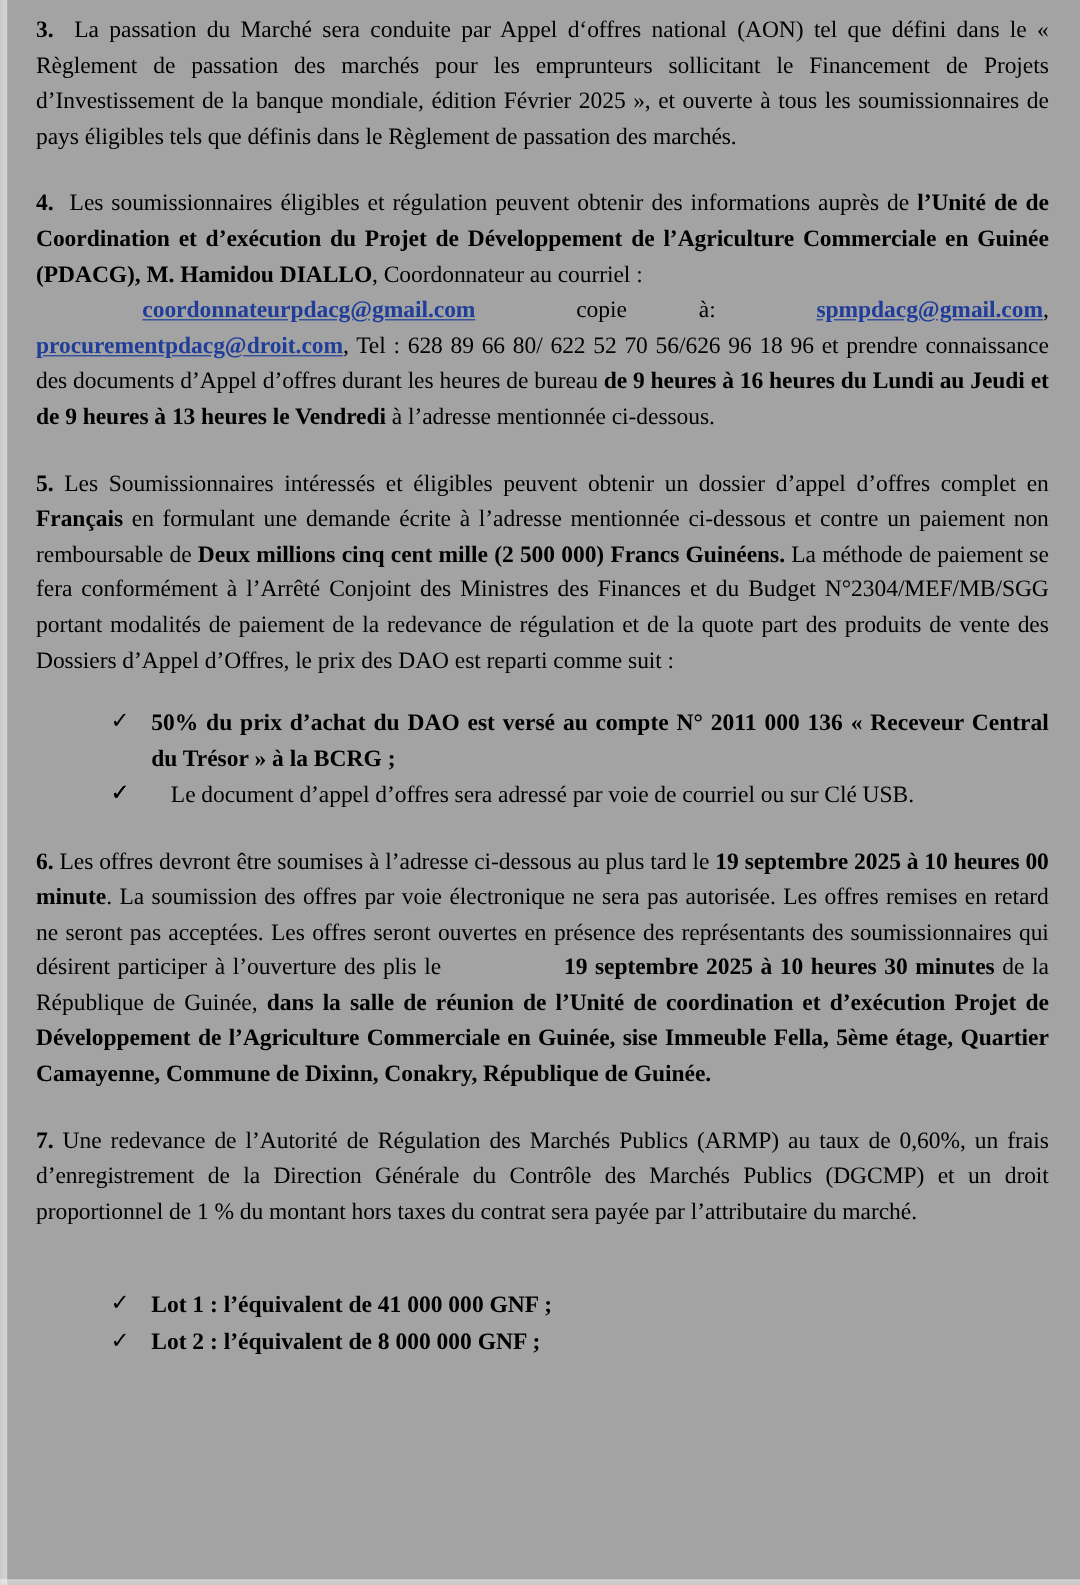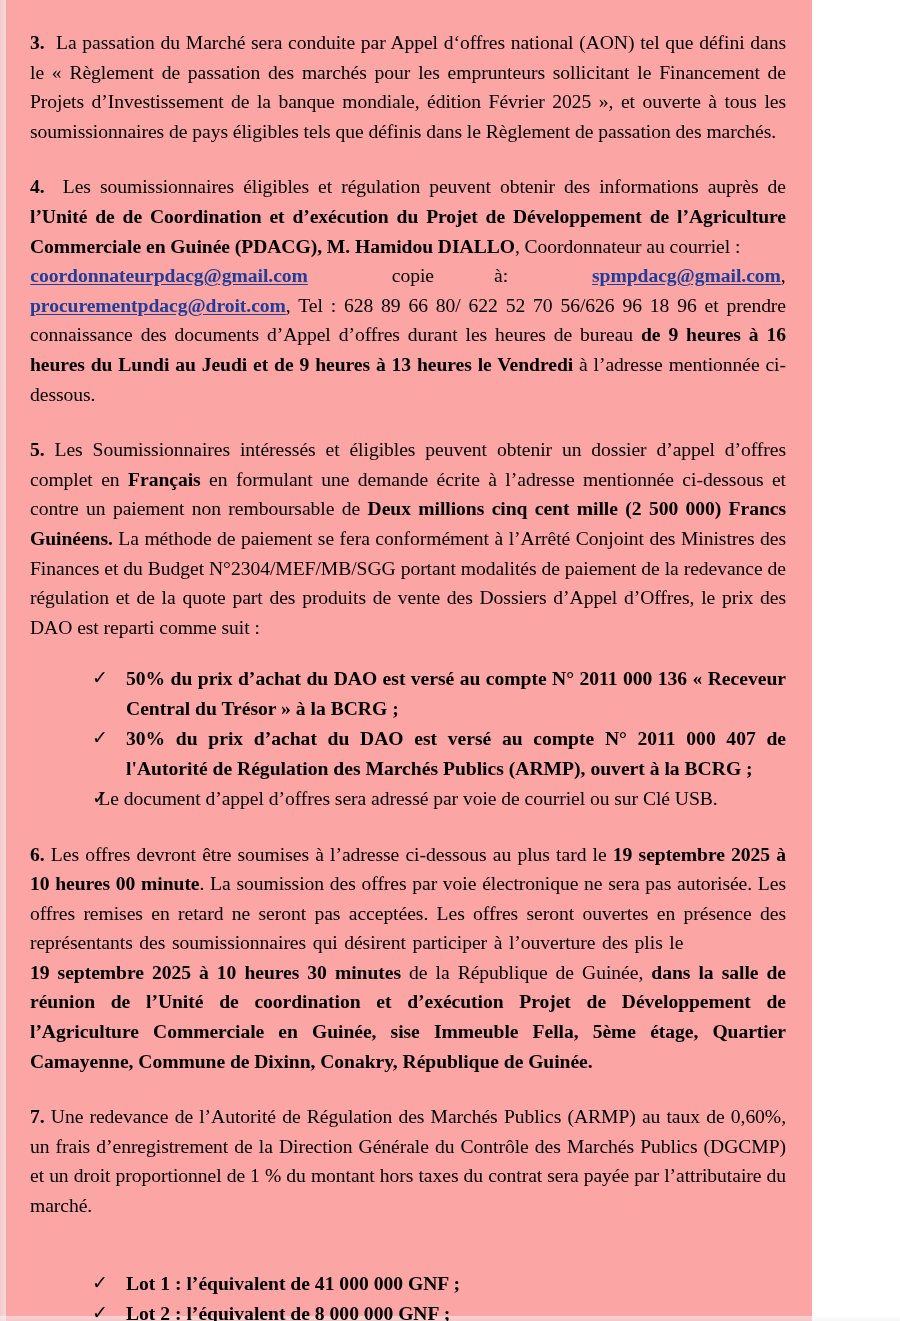--- a/index.html
+++ b/index.html
@@ -18,10 +18,10 @@
   .page {
     position: absolute;
     left: 0; top: 0;
-    width: 812px;
+    width: 900px;
     height: 1321px;
-    background: #fca5a5;
-    padding: 28px 26px 0 30px;
+    background: #a3a3a3;
+    padding: 11px 26px 0 30px;
   }
   
   .edge-left {

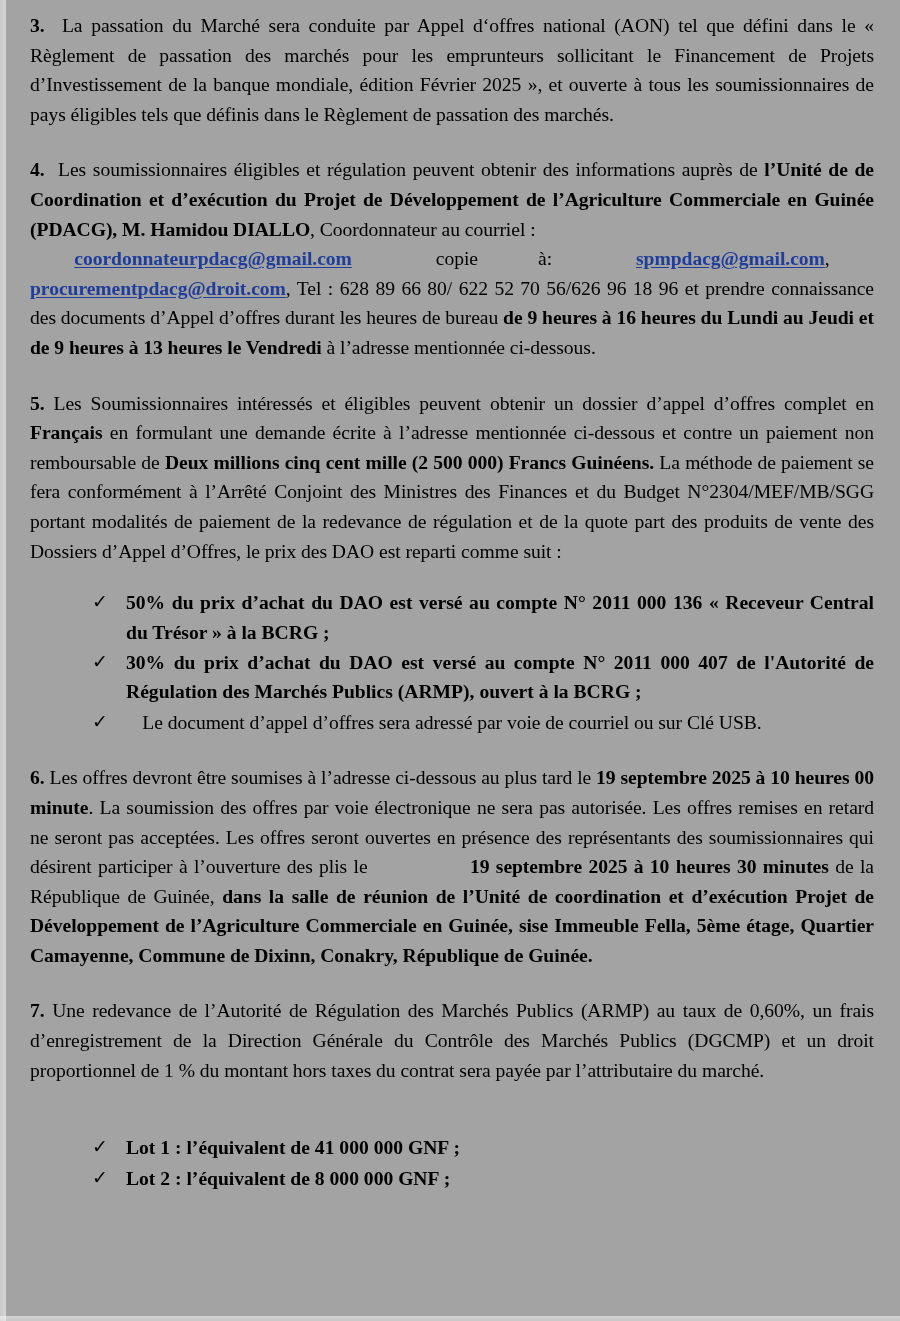--- a/index.html
+++ b/index.html
@@ -105,7 +105,7 @@
     <span>Les soumissionnaires éligibles et régulation peuvent obtenir des informations auprès de </span><b>l’Unité de de Coordination et d’exécution du Projet de Développement de l’Agriculture Commerciale en Guinée (PDACG), M. Hamidou DIALLO</b><span>, Coordonnateur au courriel </span><span>:</span>
   </p>
 
-  <p class="para" style="text-align:center;">
+  <p class="para" style="text-align:right;">
     <span class="mail">coordonnateurpdacg@gmail.com</span><span class="wide-space"></span><span>copie</span><span class="wide-space-sm"></span><span>à:</span><span class="wide-space"></span><span class="mail">spmpdacg@gmail.com</span><span>,</span>
   </p>
 

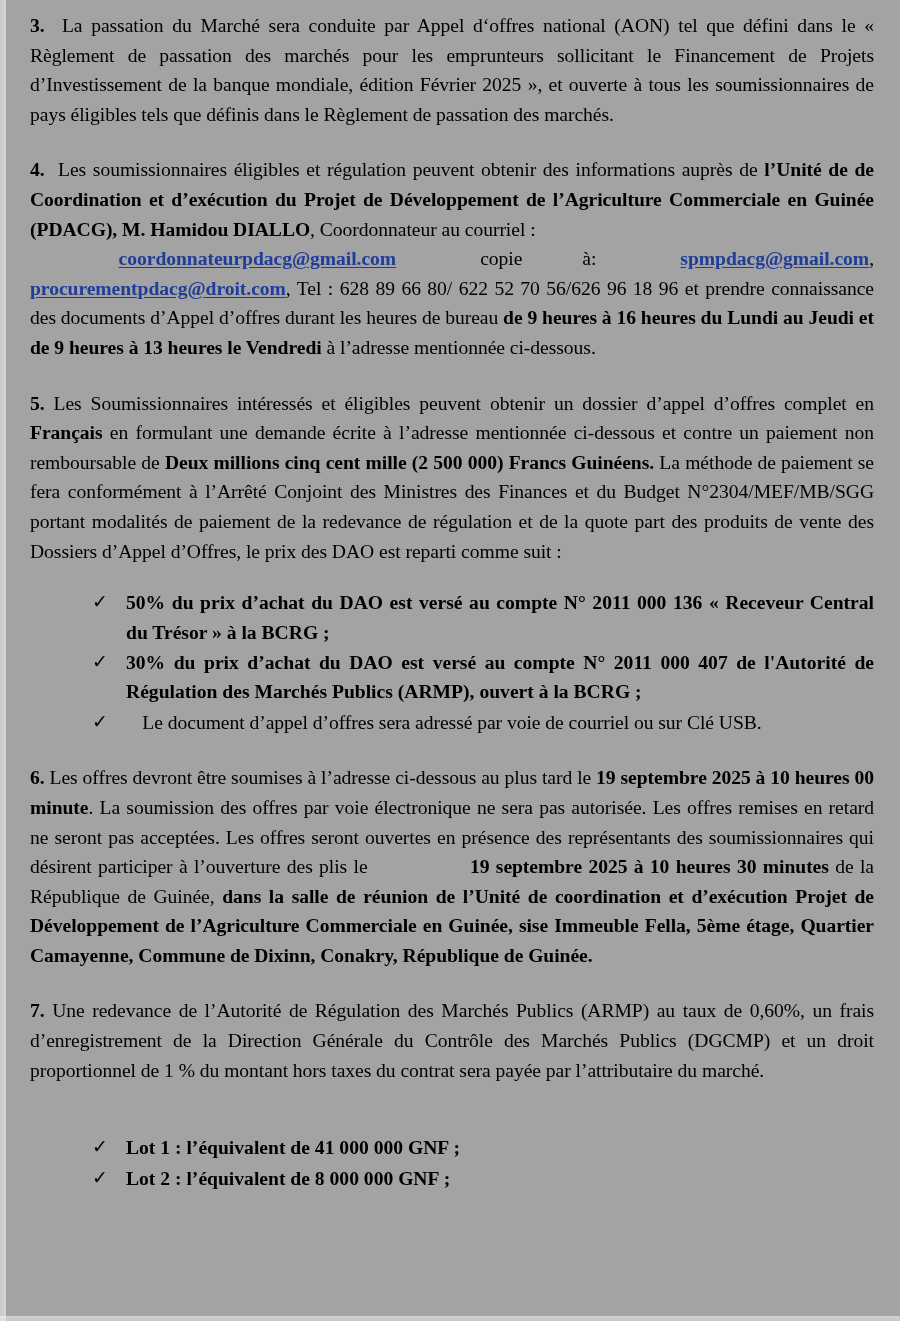--- a/index.html
+++ b/index.html
@@ -131,7 +131,6 @@
     </li>
     <li>
       <span class="tick">✓</span>
-      <span> 30% du prix d’achat du DAO est versé au compte N° 2011 000 407 de l'Autorité de Régulation des Marchés Publics (ARMP), ouvert à la BCRG ;</span>
     </li>
     <li style="text-align:left;">
       <span class="tick">✓</span>

